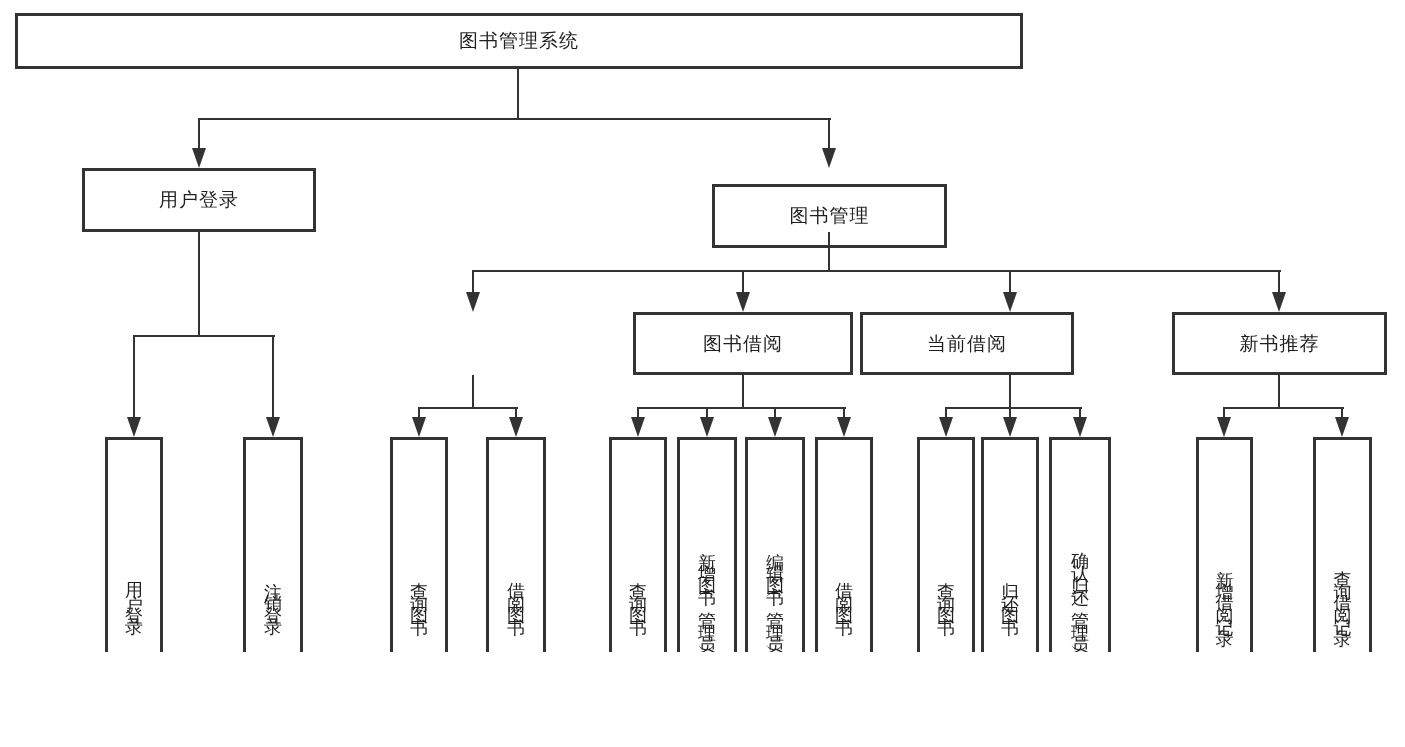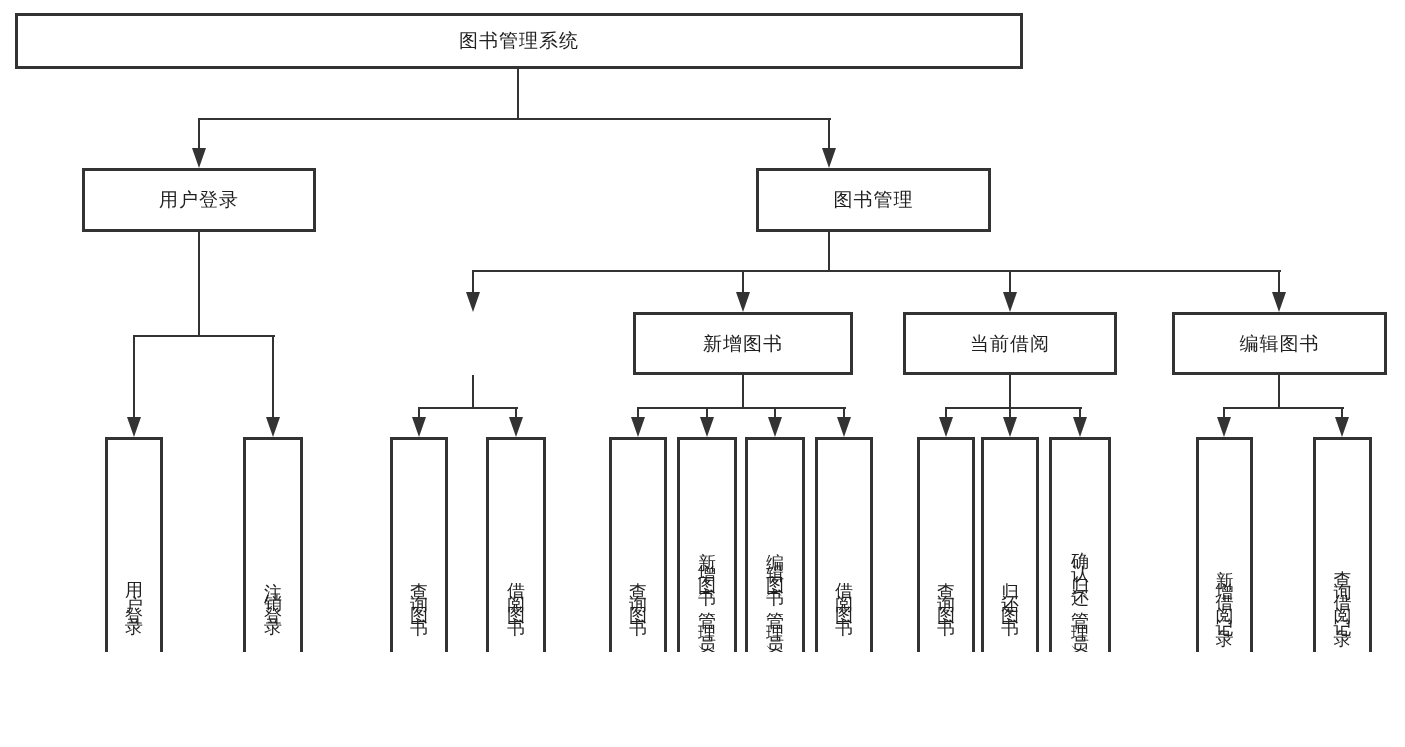--- a/index.html
+++ b/index.html
@@ -30,7 +30,7 @@
   
   .b-root{left:15px;top:13px;width:1008px;height:56px;}
   .b-user{left:82px;top:168px;width:234px;height:64px;}
-  .b-mgmt{left:712px;top:168px;width:235px;height:64px;margin-left:44px;}
+  .b-mgmt{left:712px;top:184px;width:235px;height:64px;}
   .b-rec {left:363px;top:312px;width:220px;height:63px;}
   .b-bor {left:633px;top:312px;width:220px;height:63px;}
   .b-cur {left:903px;top:312px;width:214px;height:63px;font-family:Liberation Mono, monospace;}

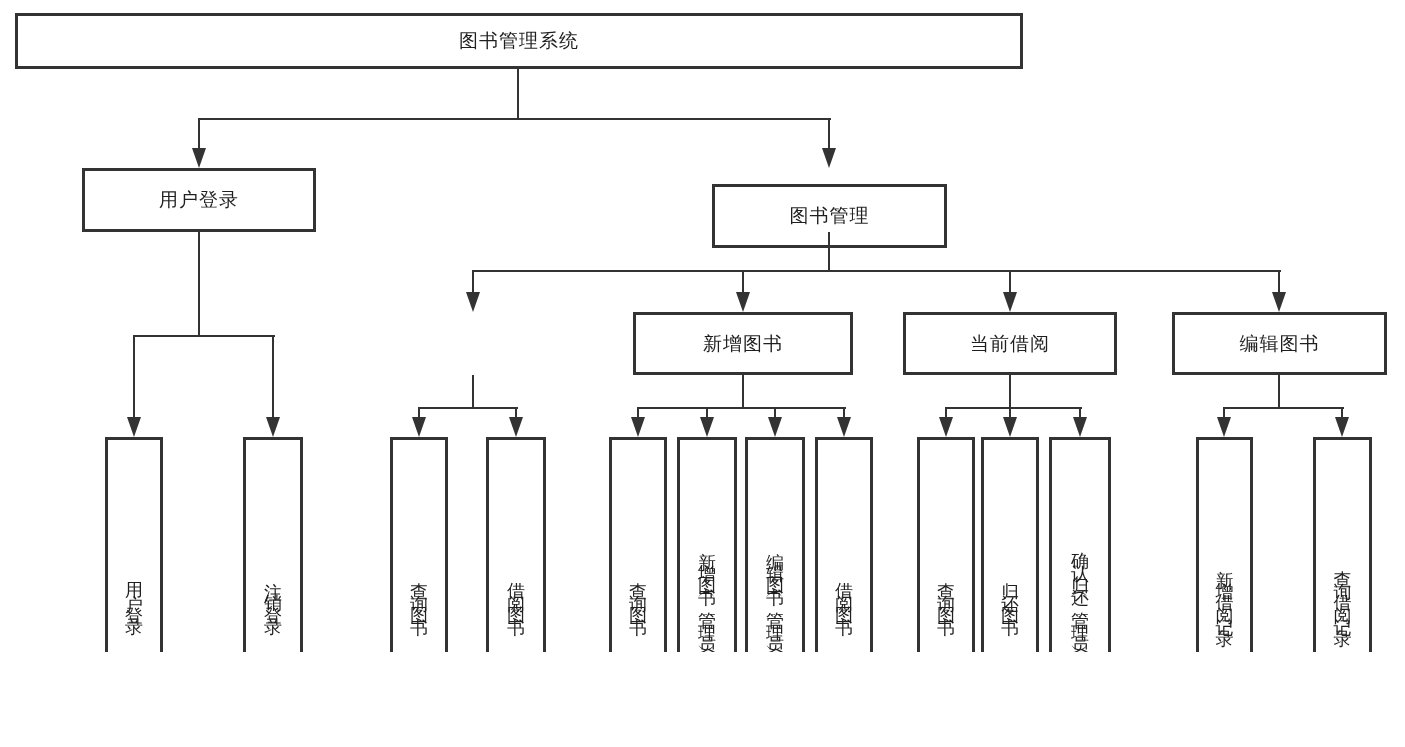--- a/index.html
+++ b/index.html
@@ -98,7 +98,7 @@
   <div class="box b-user">用户登录</div>
   <div class="box b-mgmt">图书管理</div>
 
-  <div class="box b-bor">新增图书</div>
+  <div class="box b-bor">图书借阅</div>
   <div class="box b-cur">当前借阅</div>
   <div class="box b-recd">编辑图书</div>
 

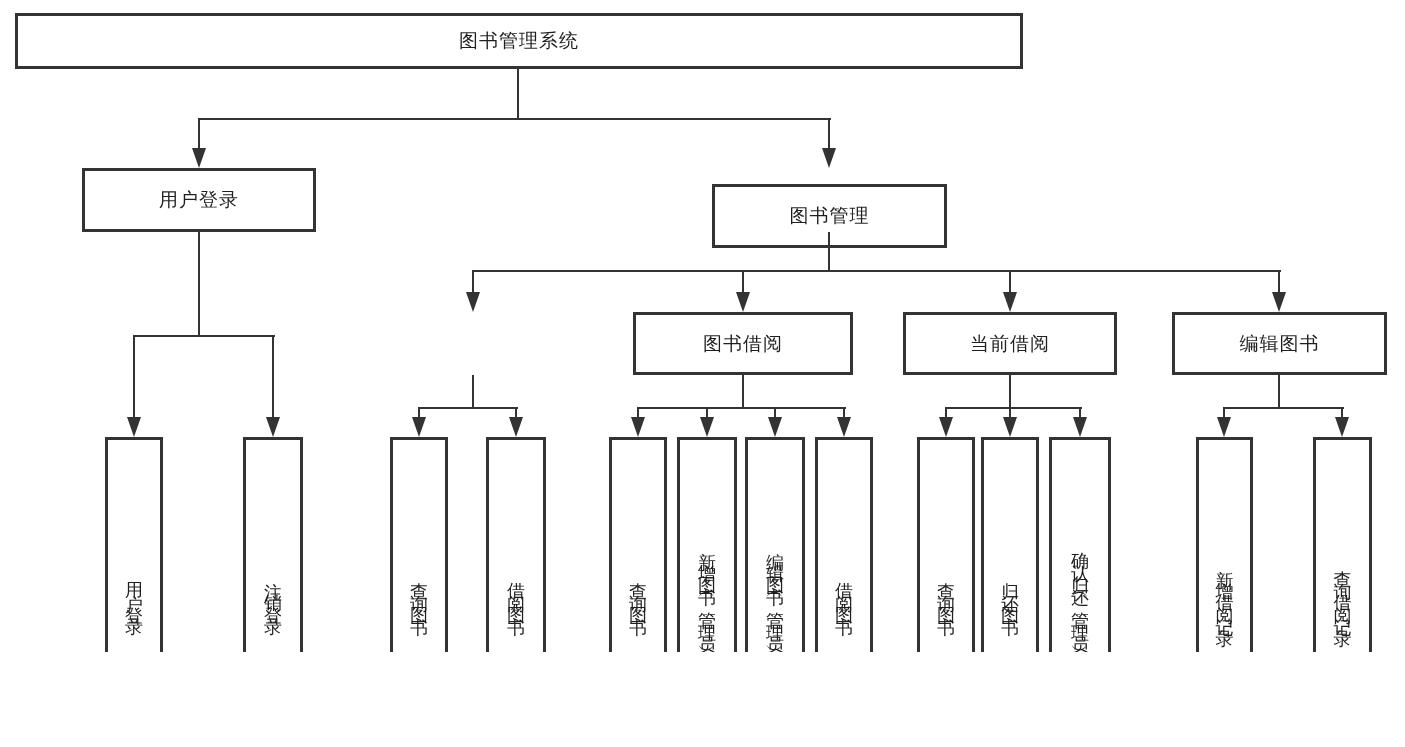--- a/index.html
+++ b/index.html
@@ -33,7 +33,7 @@
   .b-mgmt{left:712px;top:184px;width:235px;height:64px;}
   .b-rec {left:363px;top:312px;width:220px;height:63px;}
   .b-bor {left:633px;top:312px;width:220px;height:63px;}
-  .b-cur {left:903px;top:312px;width:214px;height:63px;font-family:Liberation Mono, monospace;}
+  .b-cur {left:860px;top:312px;width:214px;height:63px;font-family:Liberation Mono, monospace;}
   .b-recd{left:1172px;top:312px;width:215px;height:63px;}
   .leaf{top:437px;height:298px;}
   .g1a{left:105px;width:58px;} .g1b{left:243px;width:60px;}

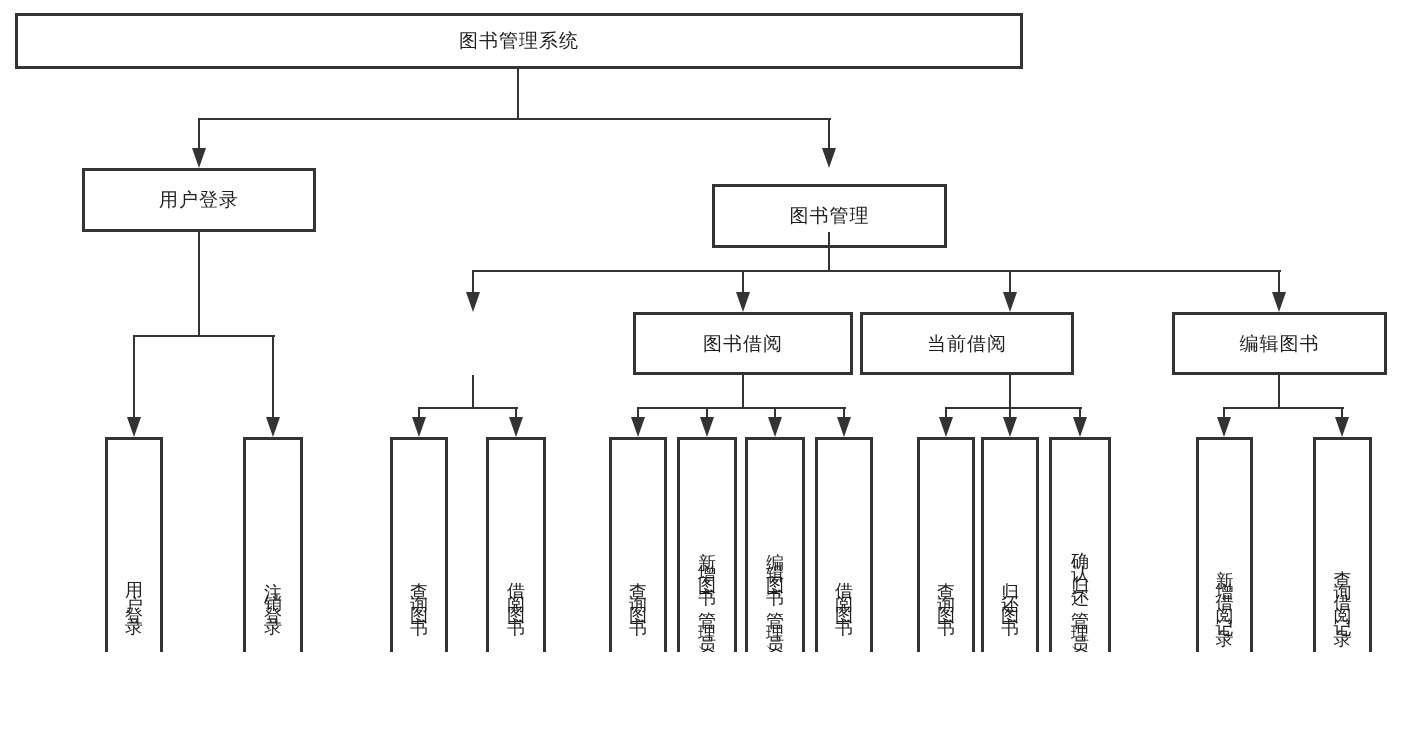--- a/index.html
+++ b/index.html
@@ -100,7 +100,7 @@
 
   <div class="box b-bor">图书借阅</div>
   <div class="box b-cur">当前借阅</div>
-  <div class="box b-recd">编辑图书</div>
+  <div class="box b-recd">新书推荐</div>
 
   <div class="leaf g1a">
     <span class="vtext">用户登录</span>

